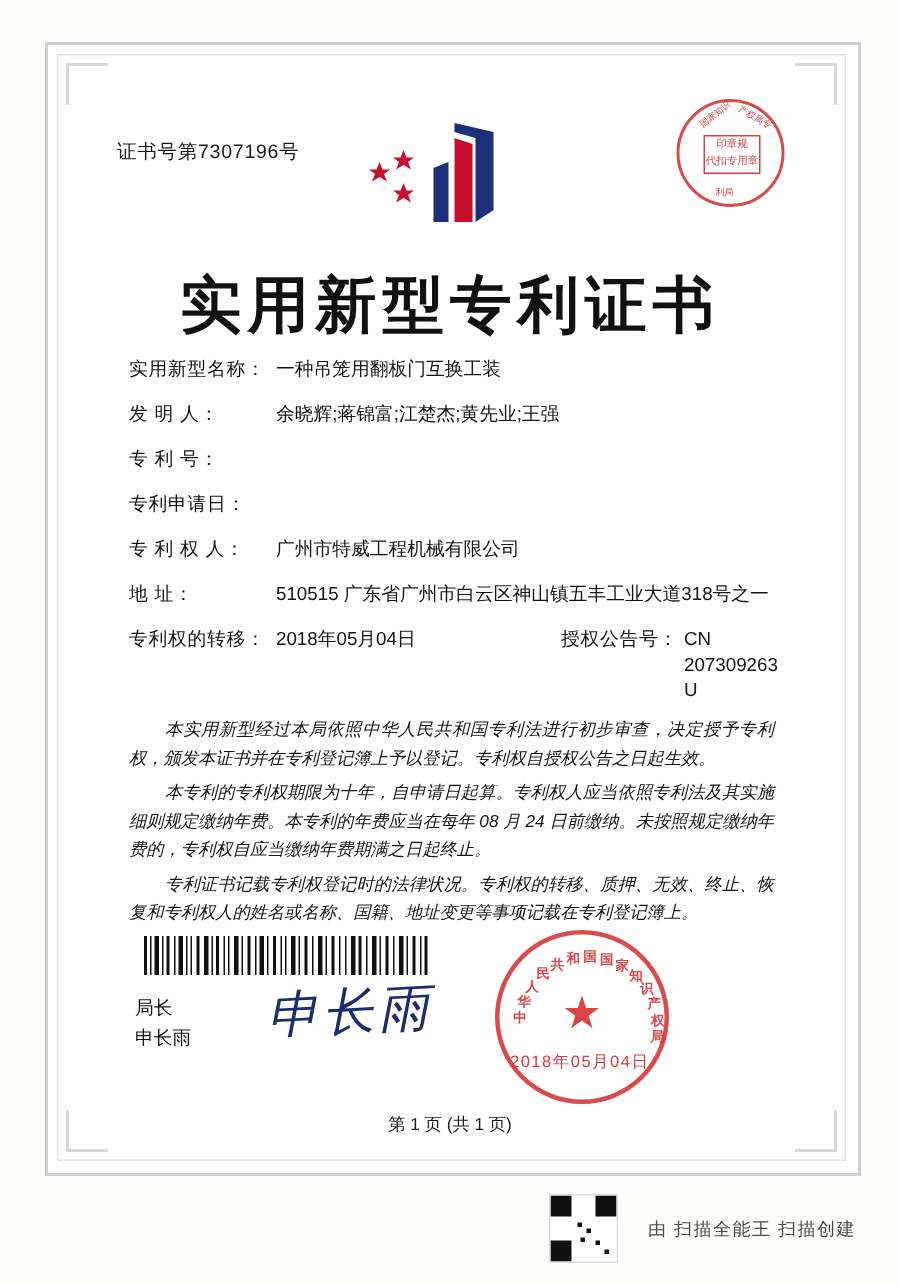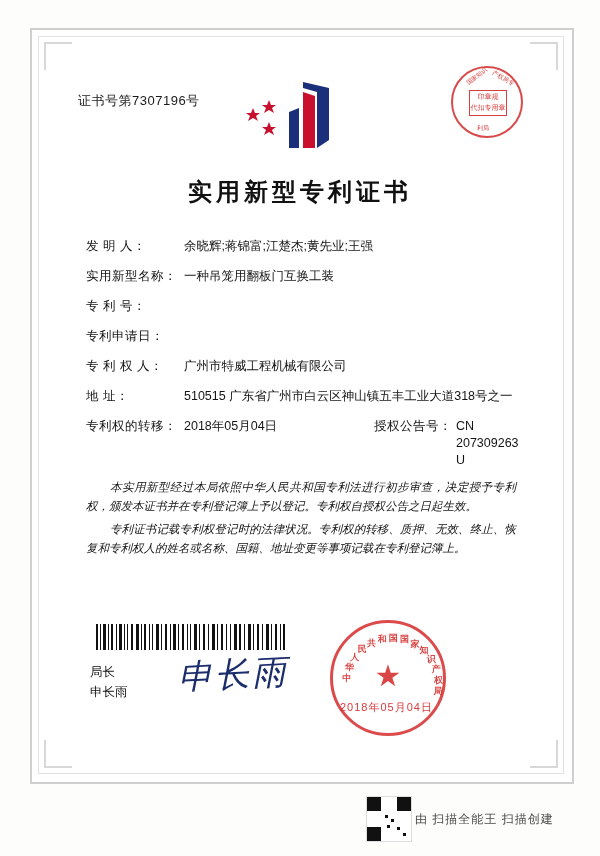--- a/index.html
+++ b/index.html
@@ -123,7 +123,7 @@
     top: 176px;
     width: 600px;
     text-align: center;
-    font-size: 24px;
+    font-size: 41px;
     font-weight: bold;
     letter-spacing: 4px;
     color: #111111;

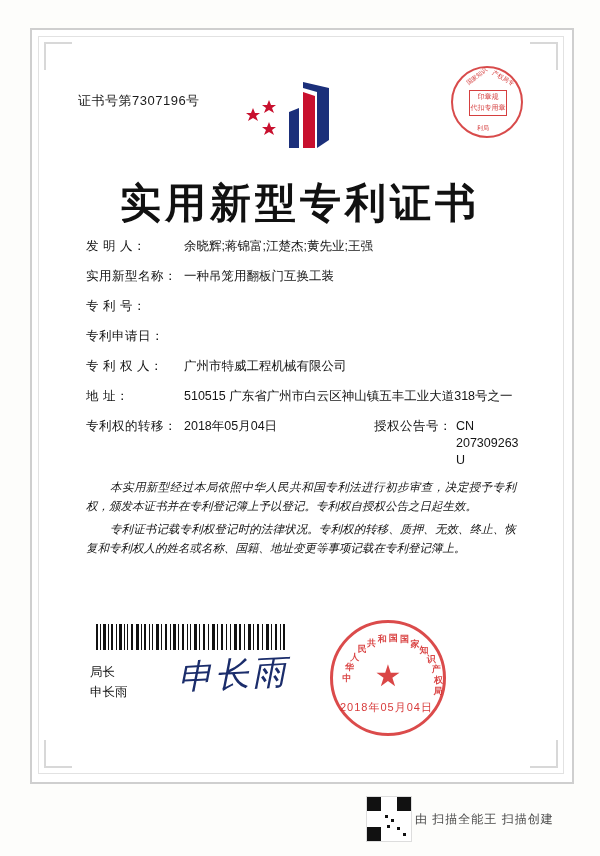--- a/index.html
+++ b/index.html
@@ -352,13 +352,13 @@
   <div class="fields">
 
     <div class="field-row">
+      <div class="field-label">实用新型名称：</div>
+      <div class="field-value">一种吊笼用翻板门互换工装</div>
+    </div>
+
+    <div class="field-row">
       <div class="field-label">发 明 人：</div>
       <div class="field-value">余晓辉;蒋锦富;江楚杰;黄先业;王强</div>
-    </div>
-
-    <div class="field-row">
-      <div class="field-label">实用新型名称：</div>
-      <div class="field-value">一种吊笼用翻板门互换工装</div>
     </div>
 
     <div class="field-row">

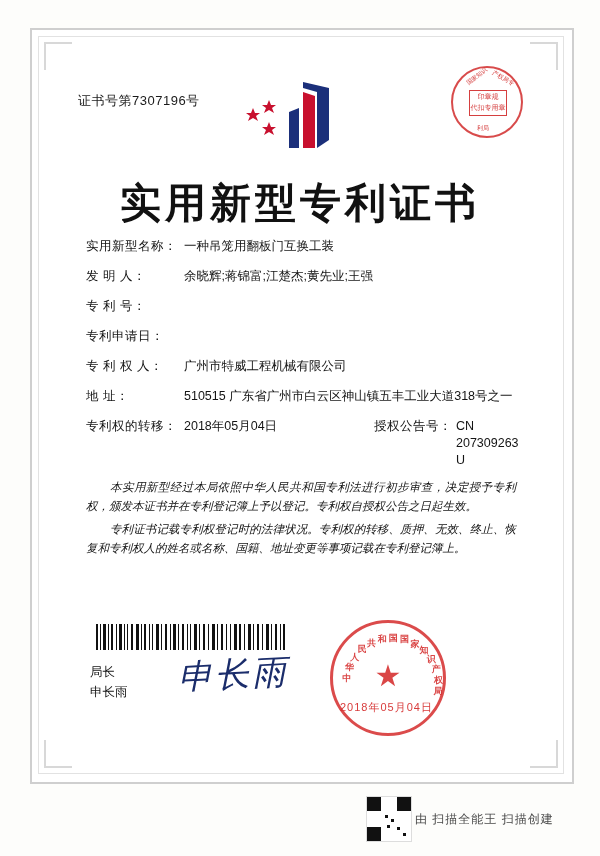--- a/index.html
+++ b/index.html
@@ -390,6 +390,7 @@
 
   <div class="body-text">
     <p>本实用新型经过本局依照中华人民共和国专利法进行初步审查，决定授予专利权，颁发本证书并在专利登记簿上予以登记。专利权自授权公告之日起生效。</p>
+    <p>本专利的专利权期限为十年，自申请日起算。专利权人应当依照专利法及其实施细则规定缴纳年费。本专利的年费应当在每年 08 月 24 日前缴纳。未按照规定缴纳年费的，专利权自应当缴纳年费期满之日起终止。</p>
     <p>专利证书记载专利权登记时的法律状况。专利权的转移、质押、无效、终止、恢复和专利权人的姓名或名称、国籍、地址变更等事项记载在专利登记簿上。</p>
   </div>
 

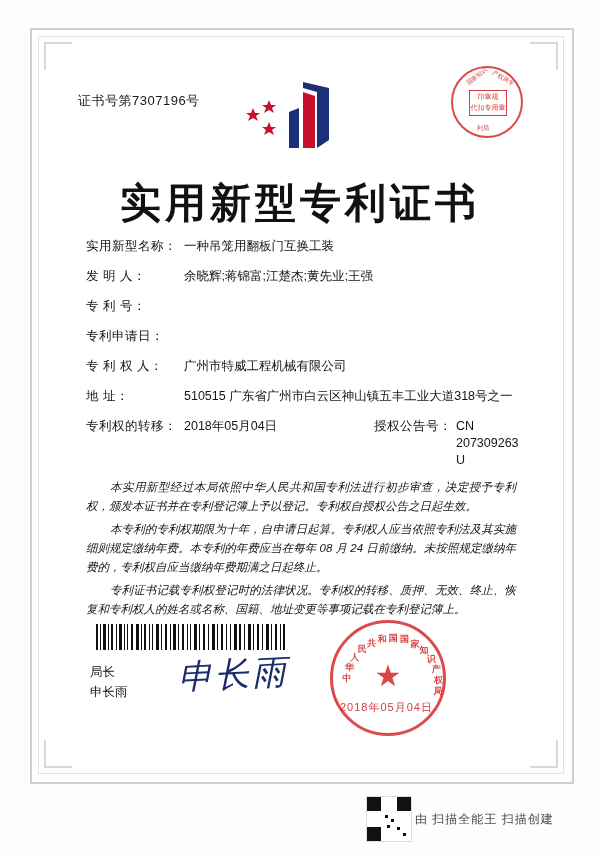--- a/index.html
+++ b/index.html
@@ -470,6 +470,7 @@
   </div>
   <div class="seal-date">2018年05月04日</div>
 
+  <div class="page-no">第 1 页 (共 1 页)</div>
 
   <div class="watermark">
     <div class="qr"></div>

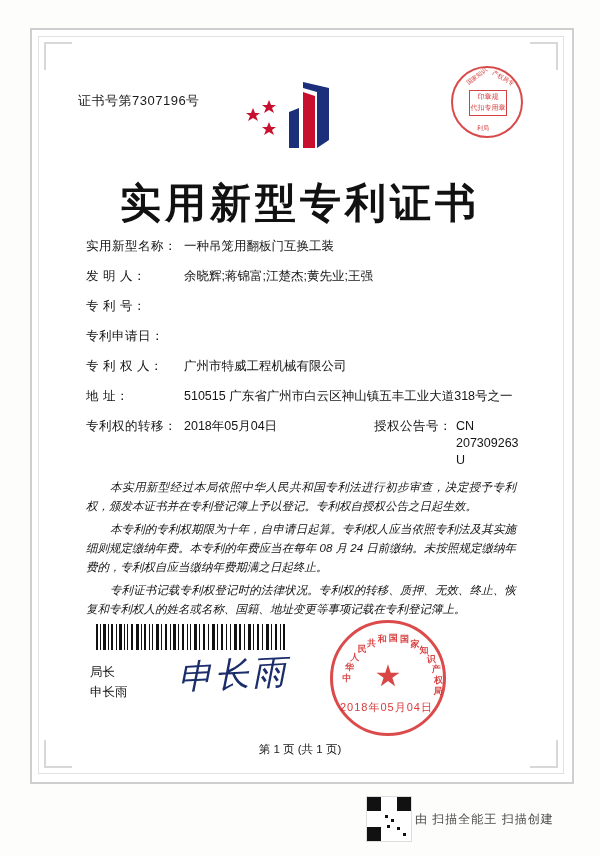--- a/index.html
+++ b/index.html
@@ -281,7 +281,7 @@
     top: 796px;
     display: flex;
     align-items: center;
-    gap: 3px;
+    gap: 20px;
   }
   .qr {
     width: 44px;

